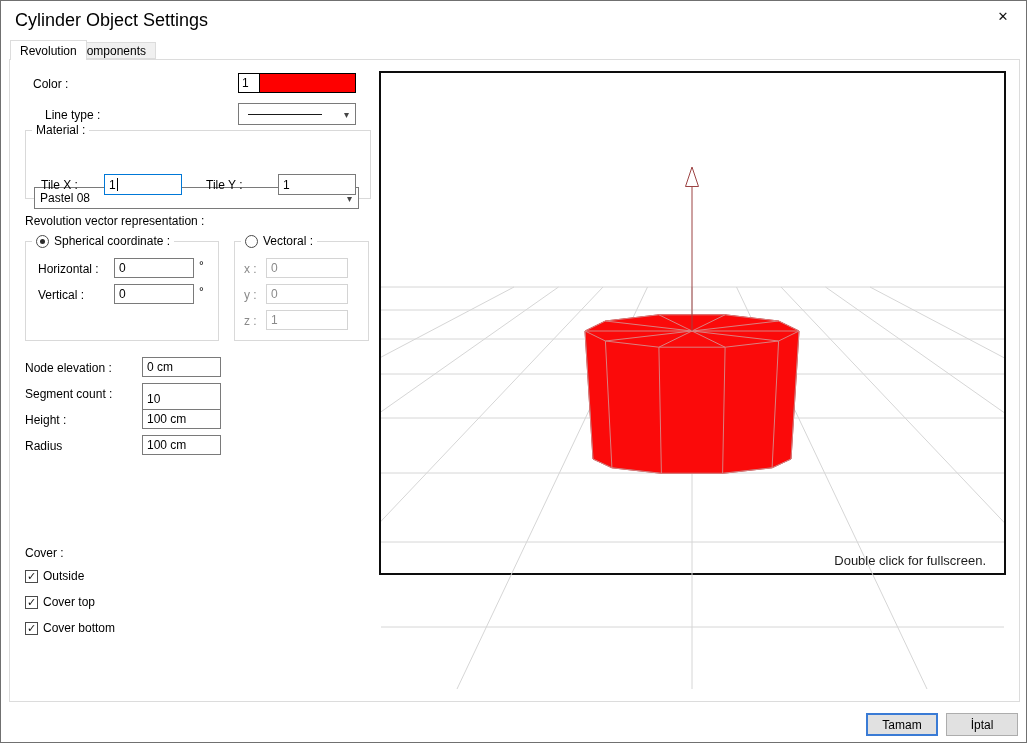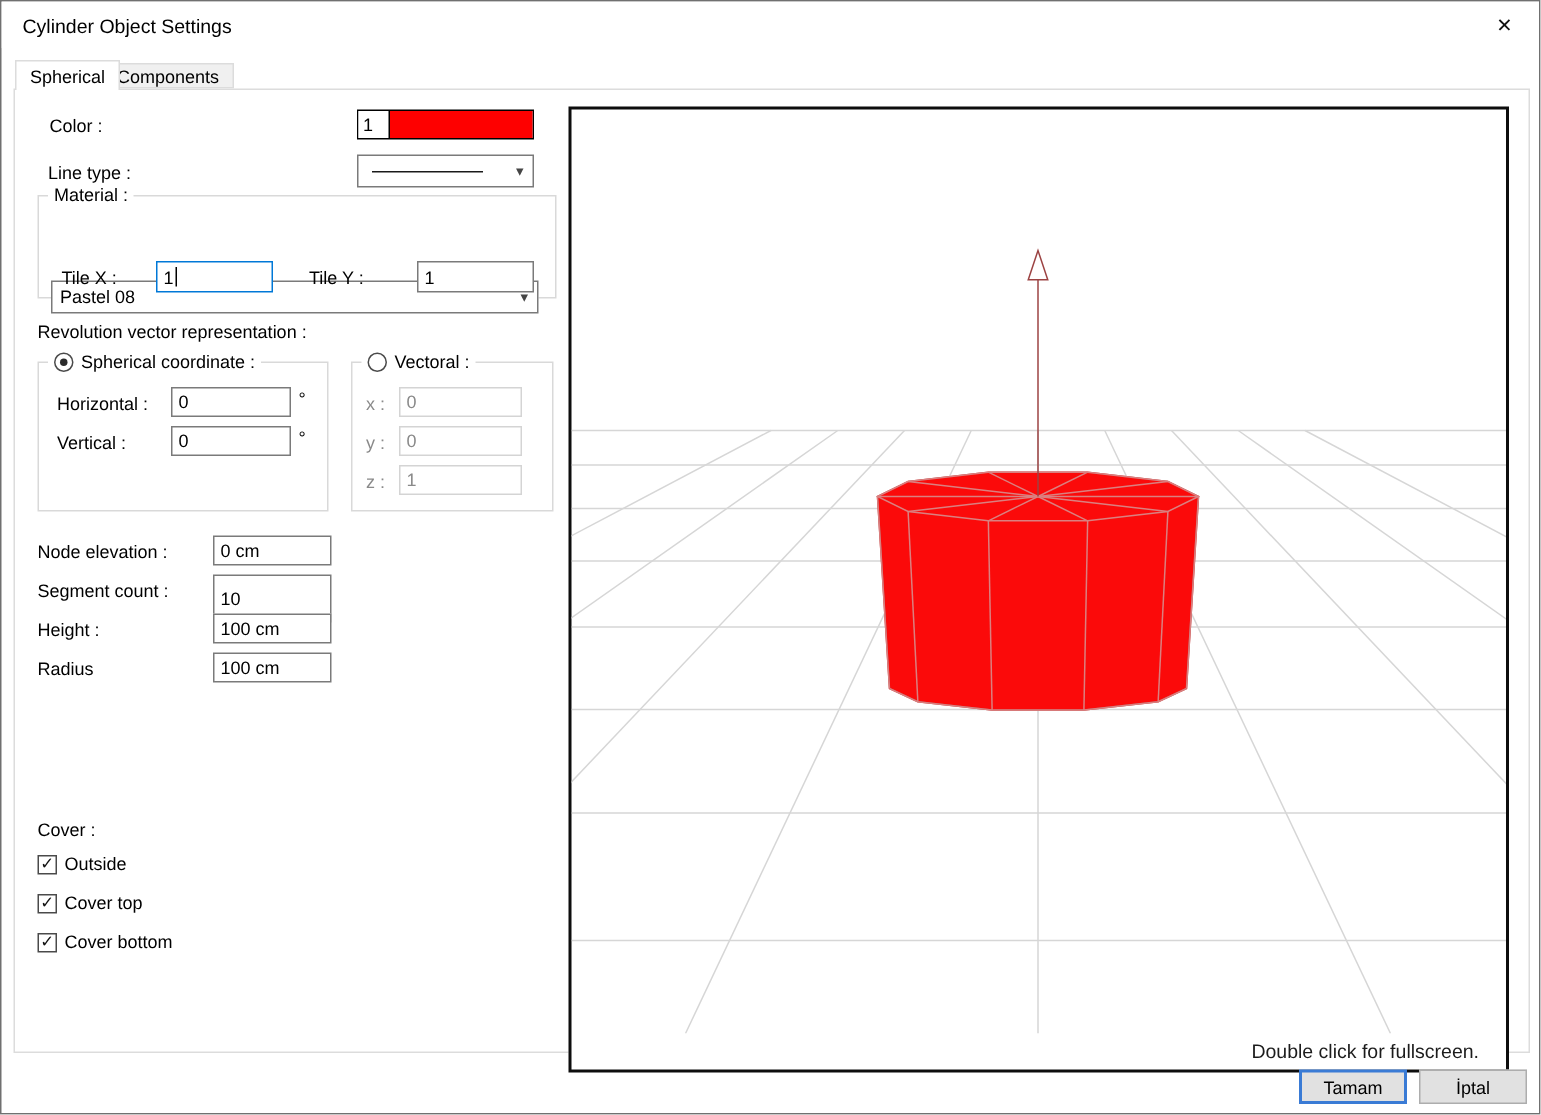--- a/index.html
+++ b/index.html
@@ -9,7 +9,7 @@
 
   
   .titlebar{ position:absolute; left:0; top:0; right:0; height:31px; background:#fff; }
-  .title{ position:absolute; left:14px; top:9px; font-size:13px; white-space:nowrap; }
+  .title{ position:absolute; left:14px; top:9px; font-size:18px; white-space:nowrap; }
   .close-btn{ position:absolute; right:0; top:0; width:46px; height:31px; display:flex;
               align-items:center; justify-content:center; font-size:13px; color:#111; cursor:pointer; }
 

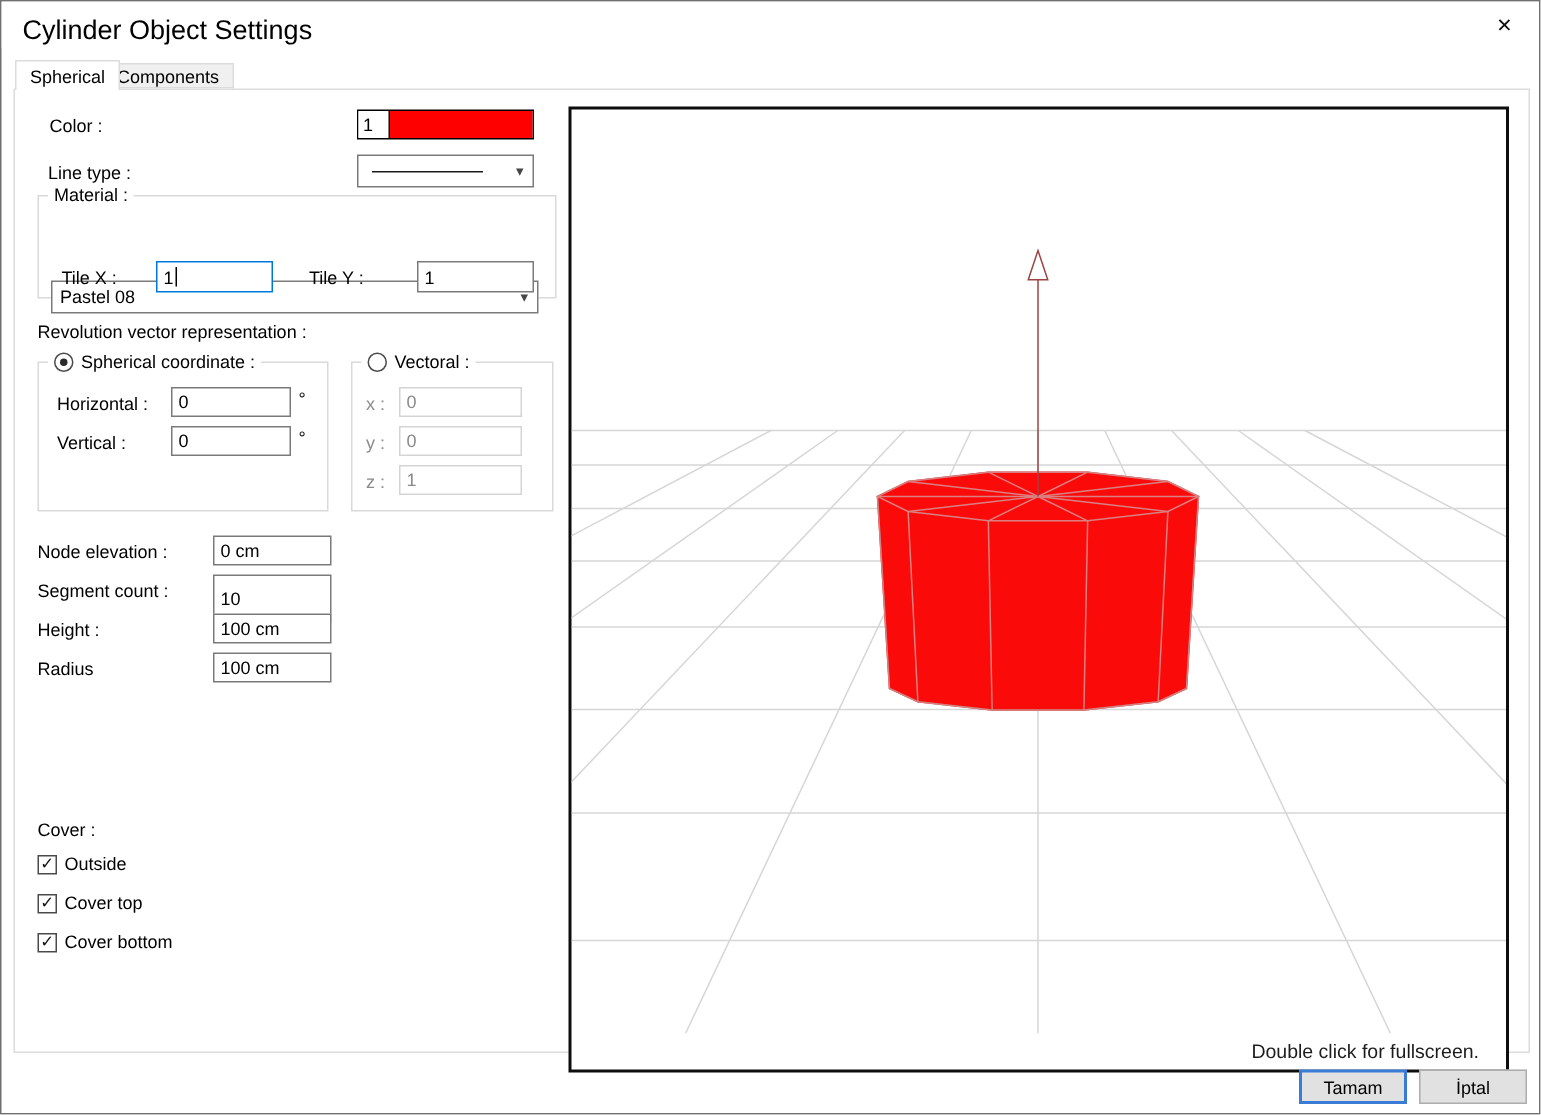--- a/index.html
+++ b/index.html
@@ -74,7 +74,7 @@
   </div>
 
   <div class="tab active" style="left:9px; top:39px; height:20px;">
-    <span>Spherical</span>
+    <span>Revolution</span>
   </div>
   <div class="tab" style="left:67px; top:41px; height:17px;">
     <span>Components</span>

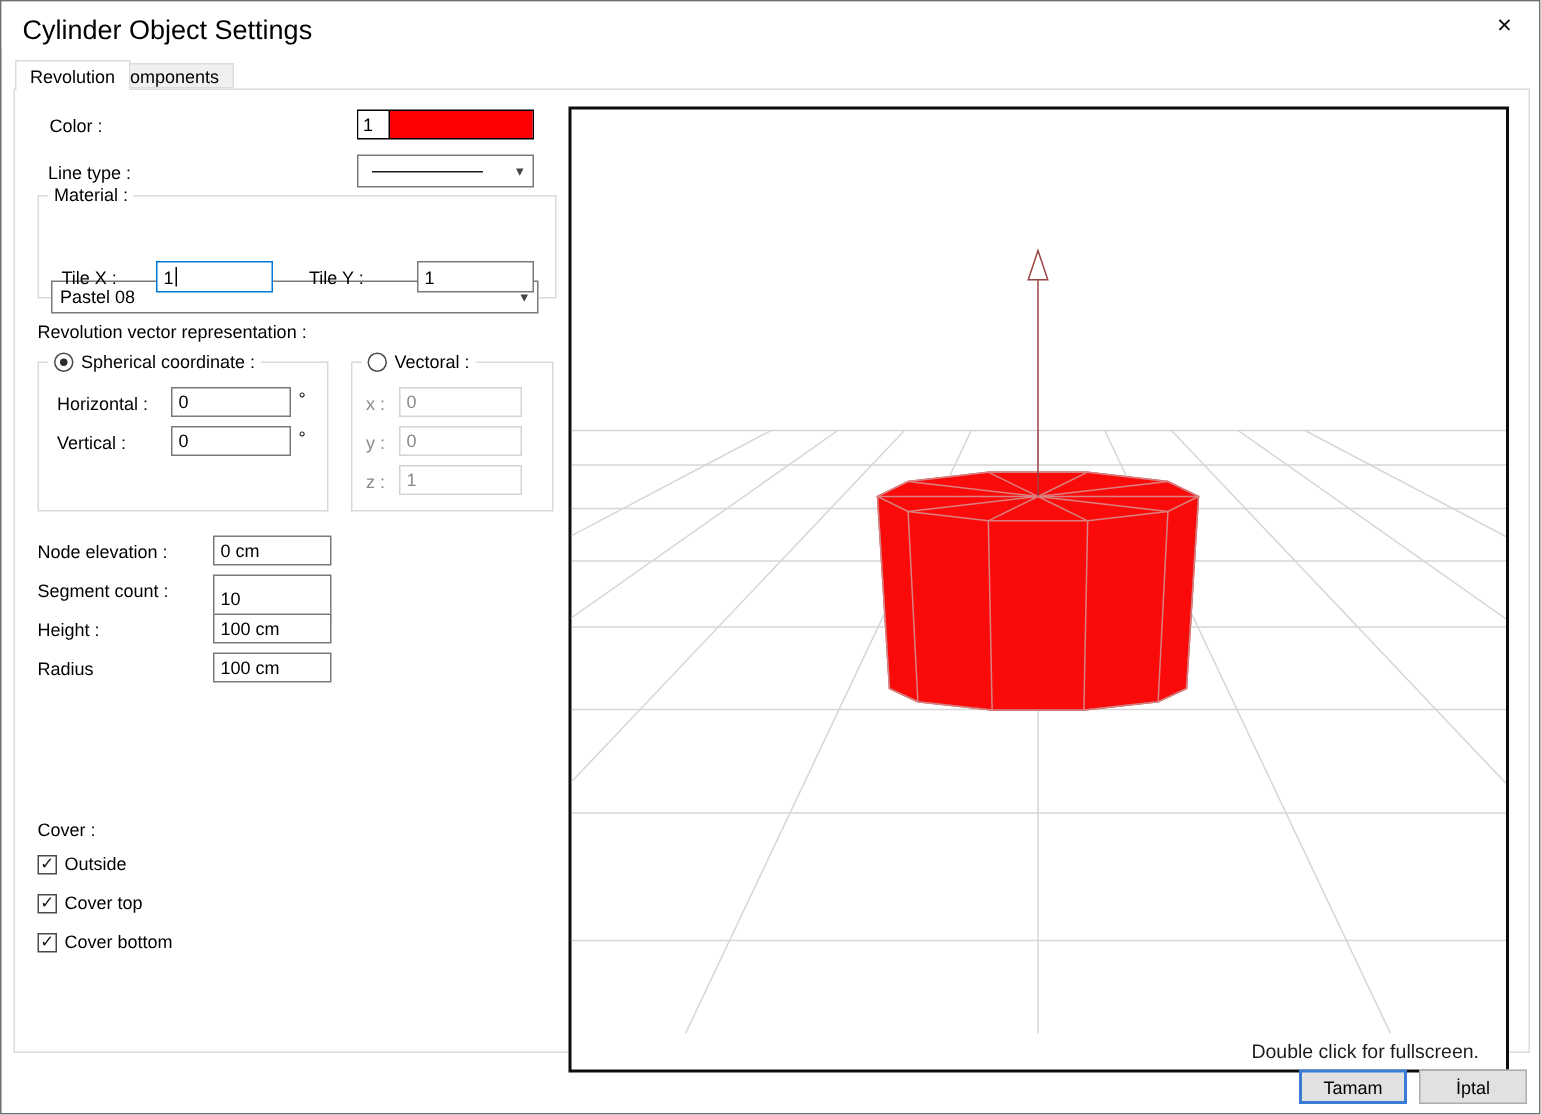--- a/index.html
+++ b/index.html
@@ -87,7 +87,7 @@
     <span class="swatch"></span>
   </div>
 
-  <span class="label" style="left:31px; top:107px;">Line type :</span>
+  <span class="label" style="left:44px; top:107px;">Line type :</span>
   <div class="combo" style="left:237px; top:102px; width:118px; height:22px;">
     <span class="line-sample"></span>
     <span class="chev">▾</span>

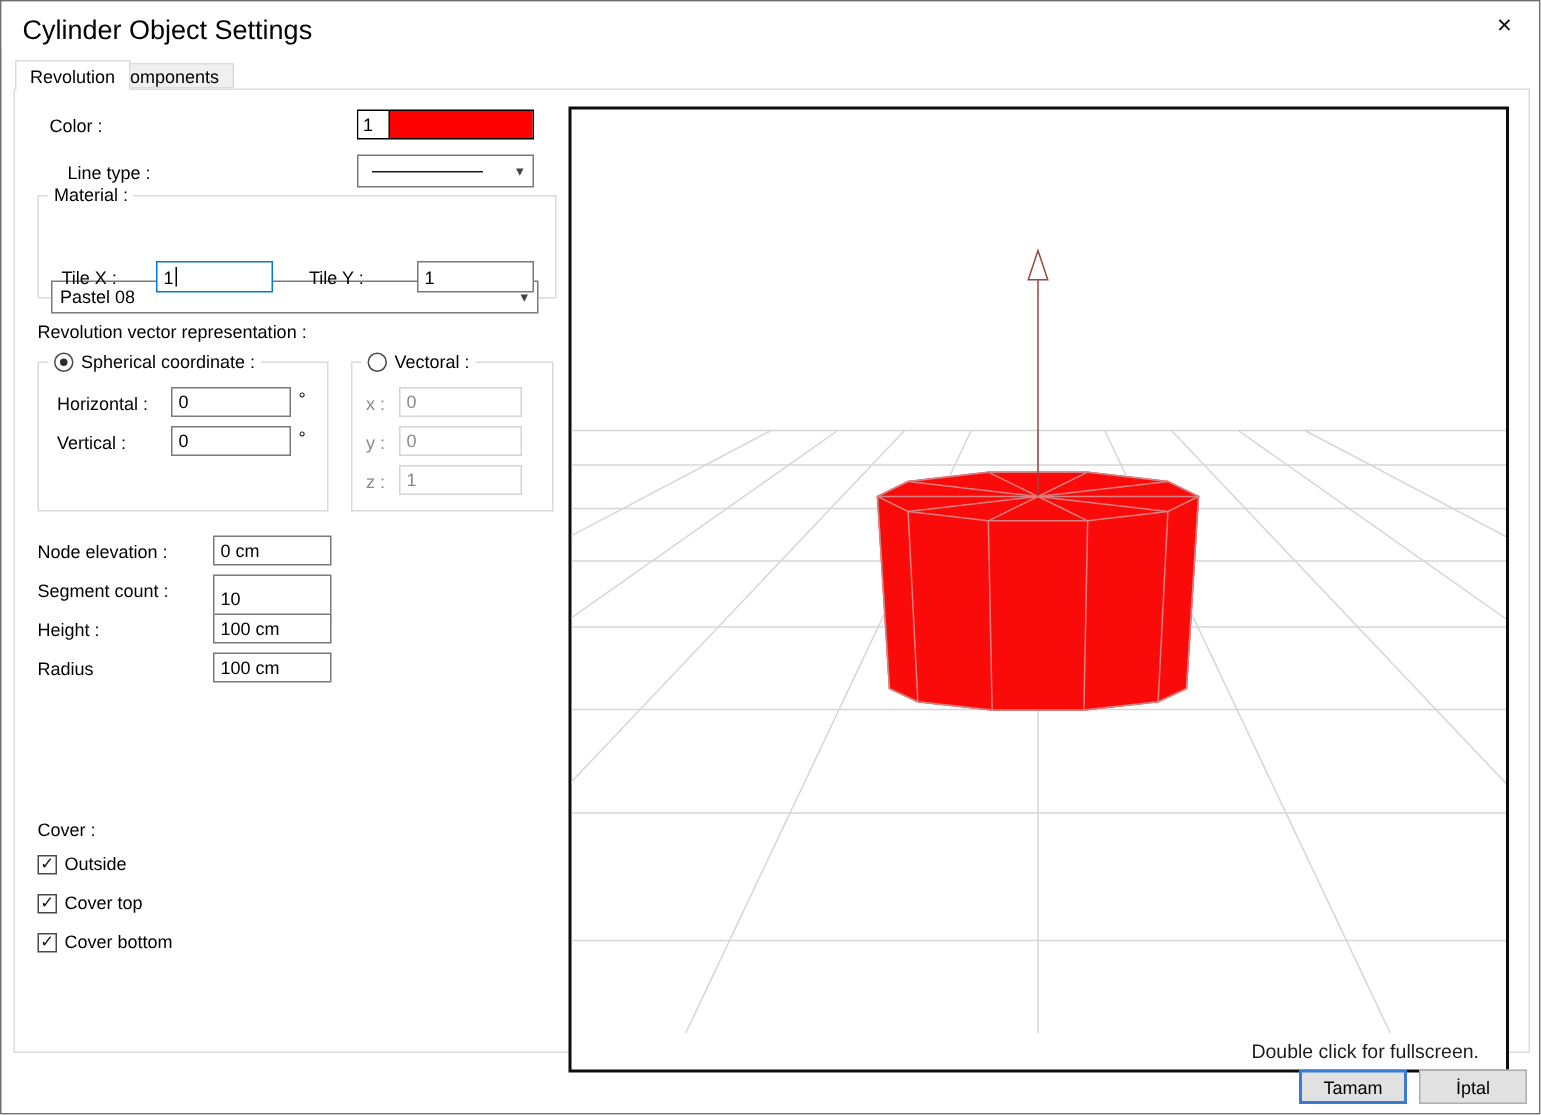--- a/index.html
+++ b/index.html
@@ -52,7 +52,7 @@
   .checkbox{ width:13px; height:13px; border:1px solid #4a4a4a; background:#fff; display:flex;
              align-items:center; justify-content:center; font-size:11px; line-height:11px; color:#111; }
 
-  .preview{ position:absolute; left:378px; top:70px; width:627px; height:644px;
+  .preview{ position:absolute; left:378px; top:70px; width:627px; height:504px;
             border:2px solid #0d0d0d; background:#fff; z-index:2; }
   .preview svg{ display:block; }
   .hint{ position:absolute; right:18px; bottom:5px; font-size:13px; color:#1c1c1c; white-space:nowrap; }

